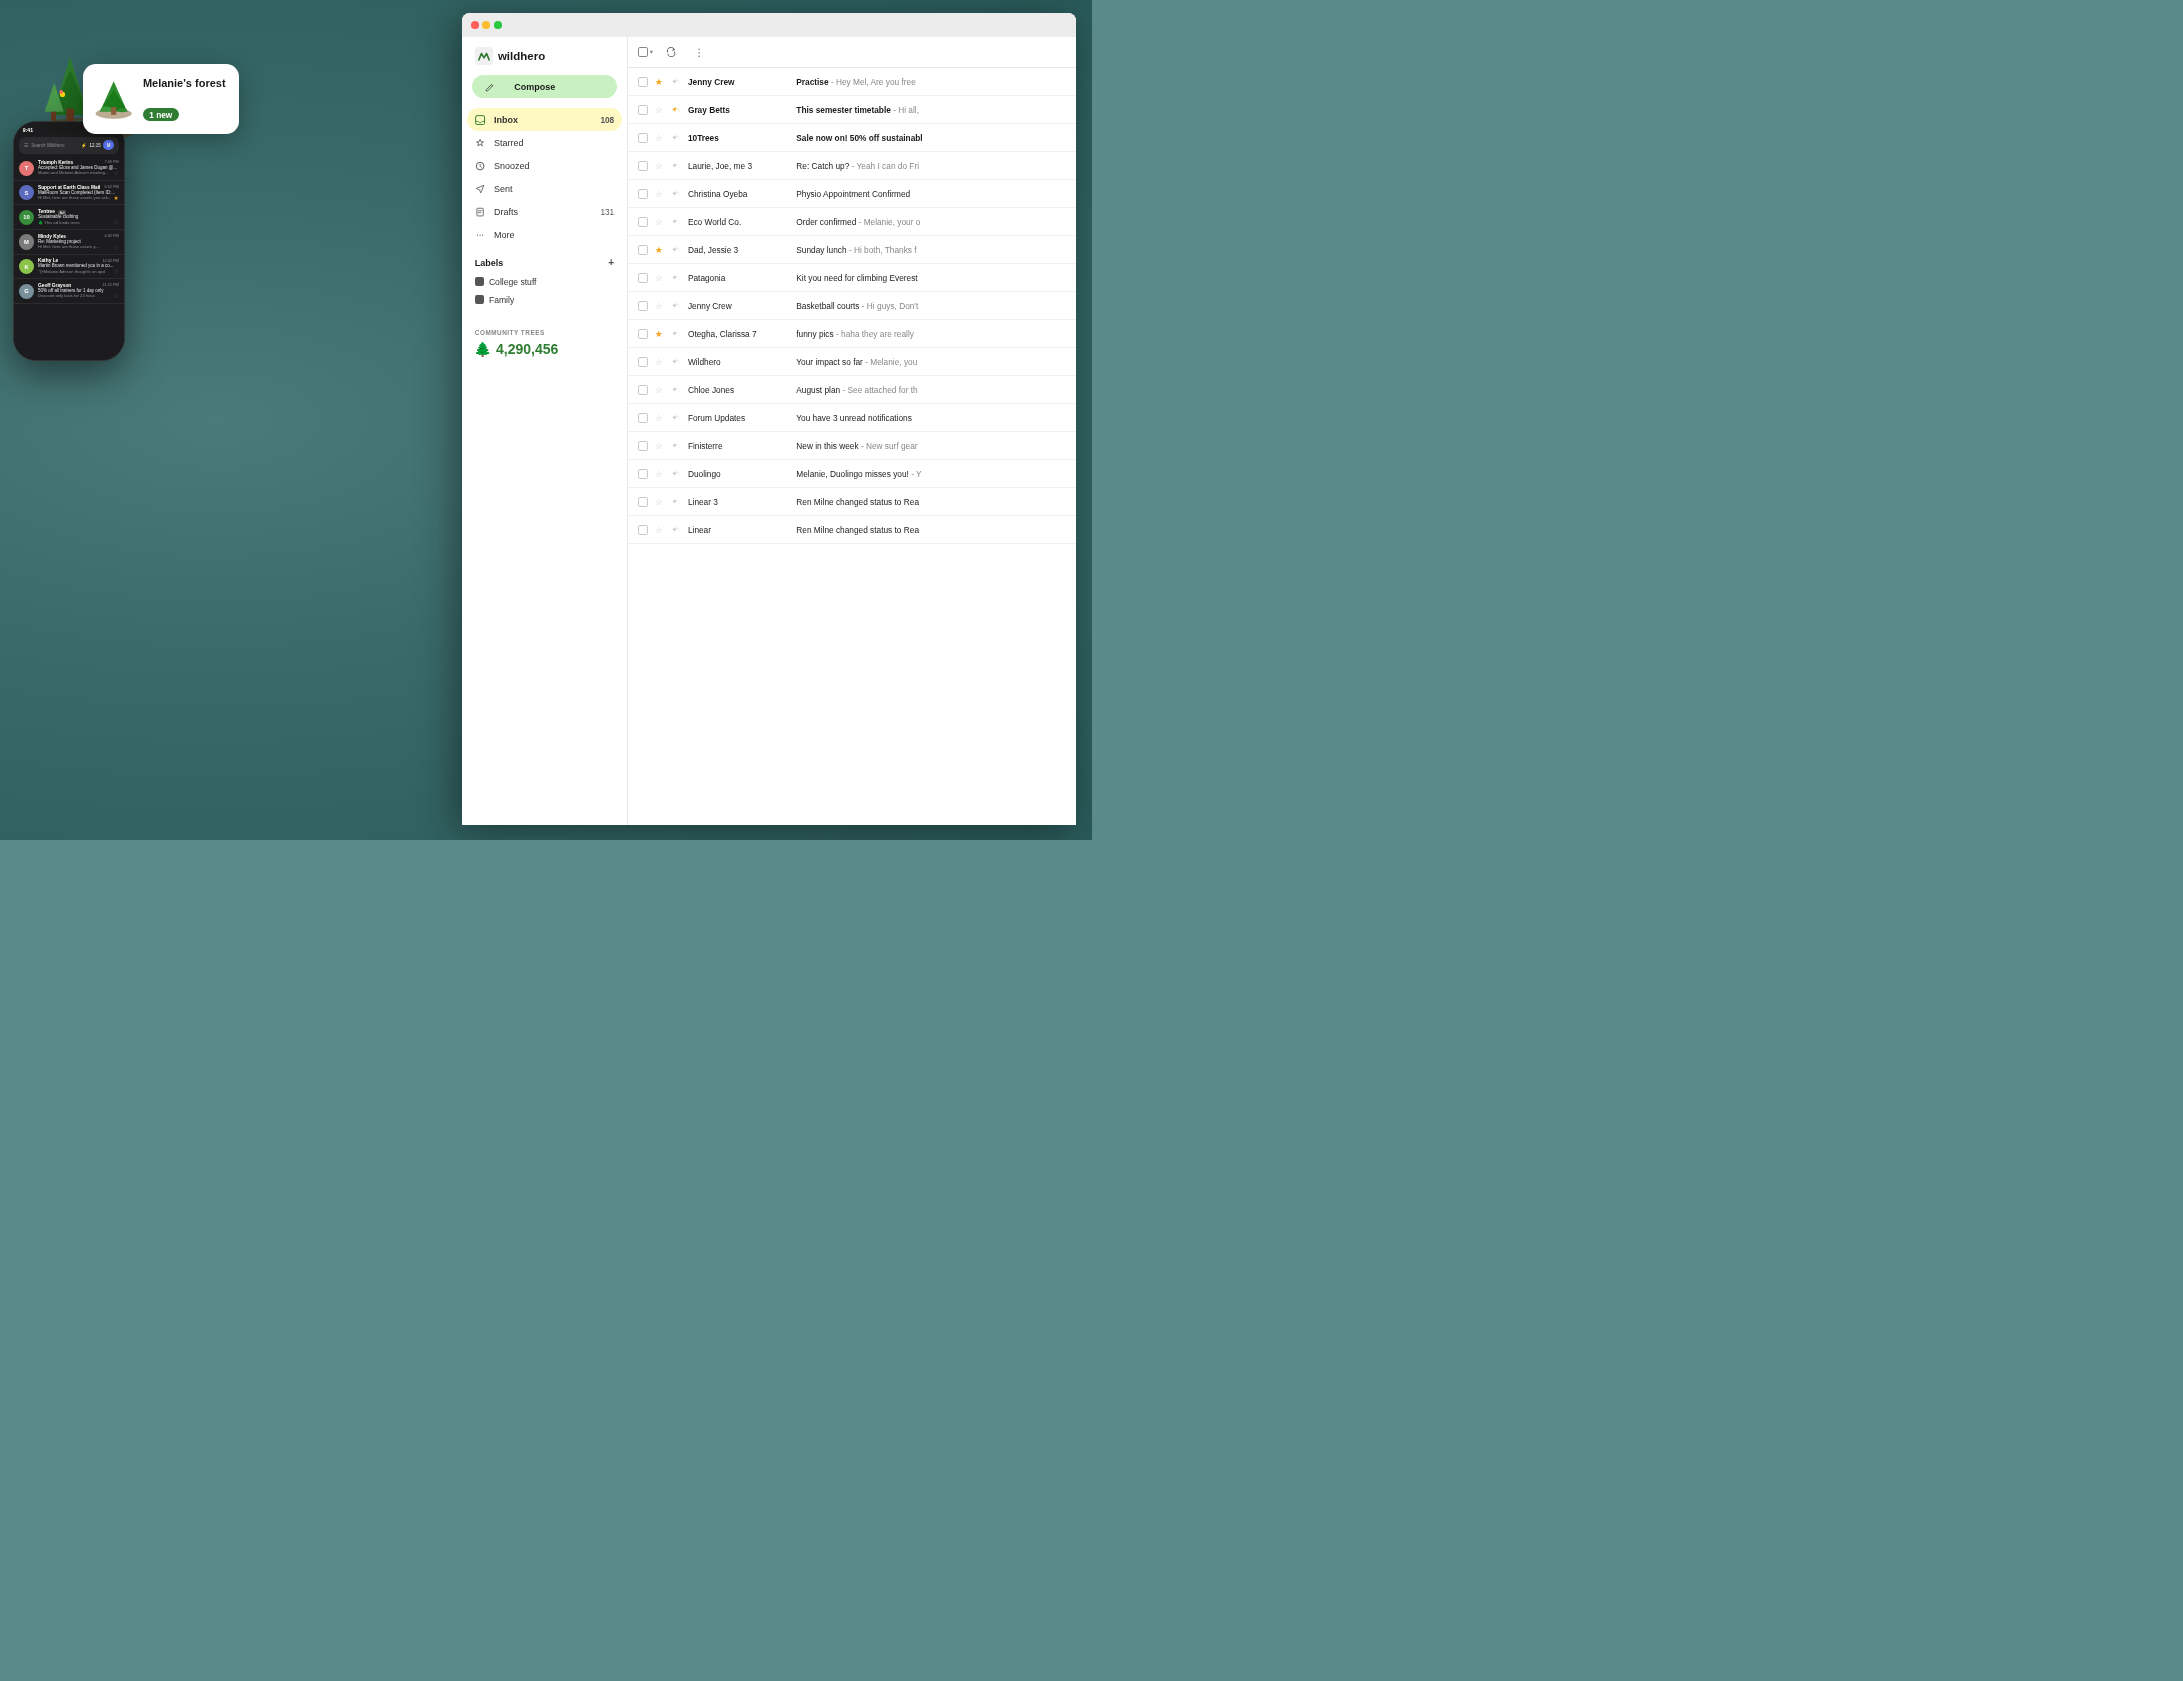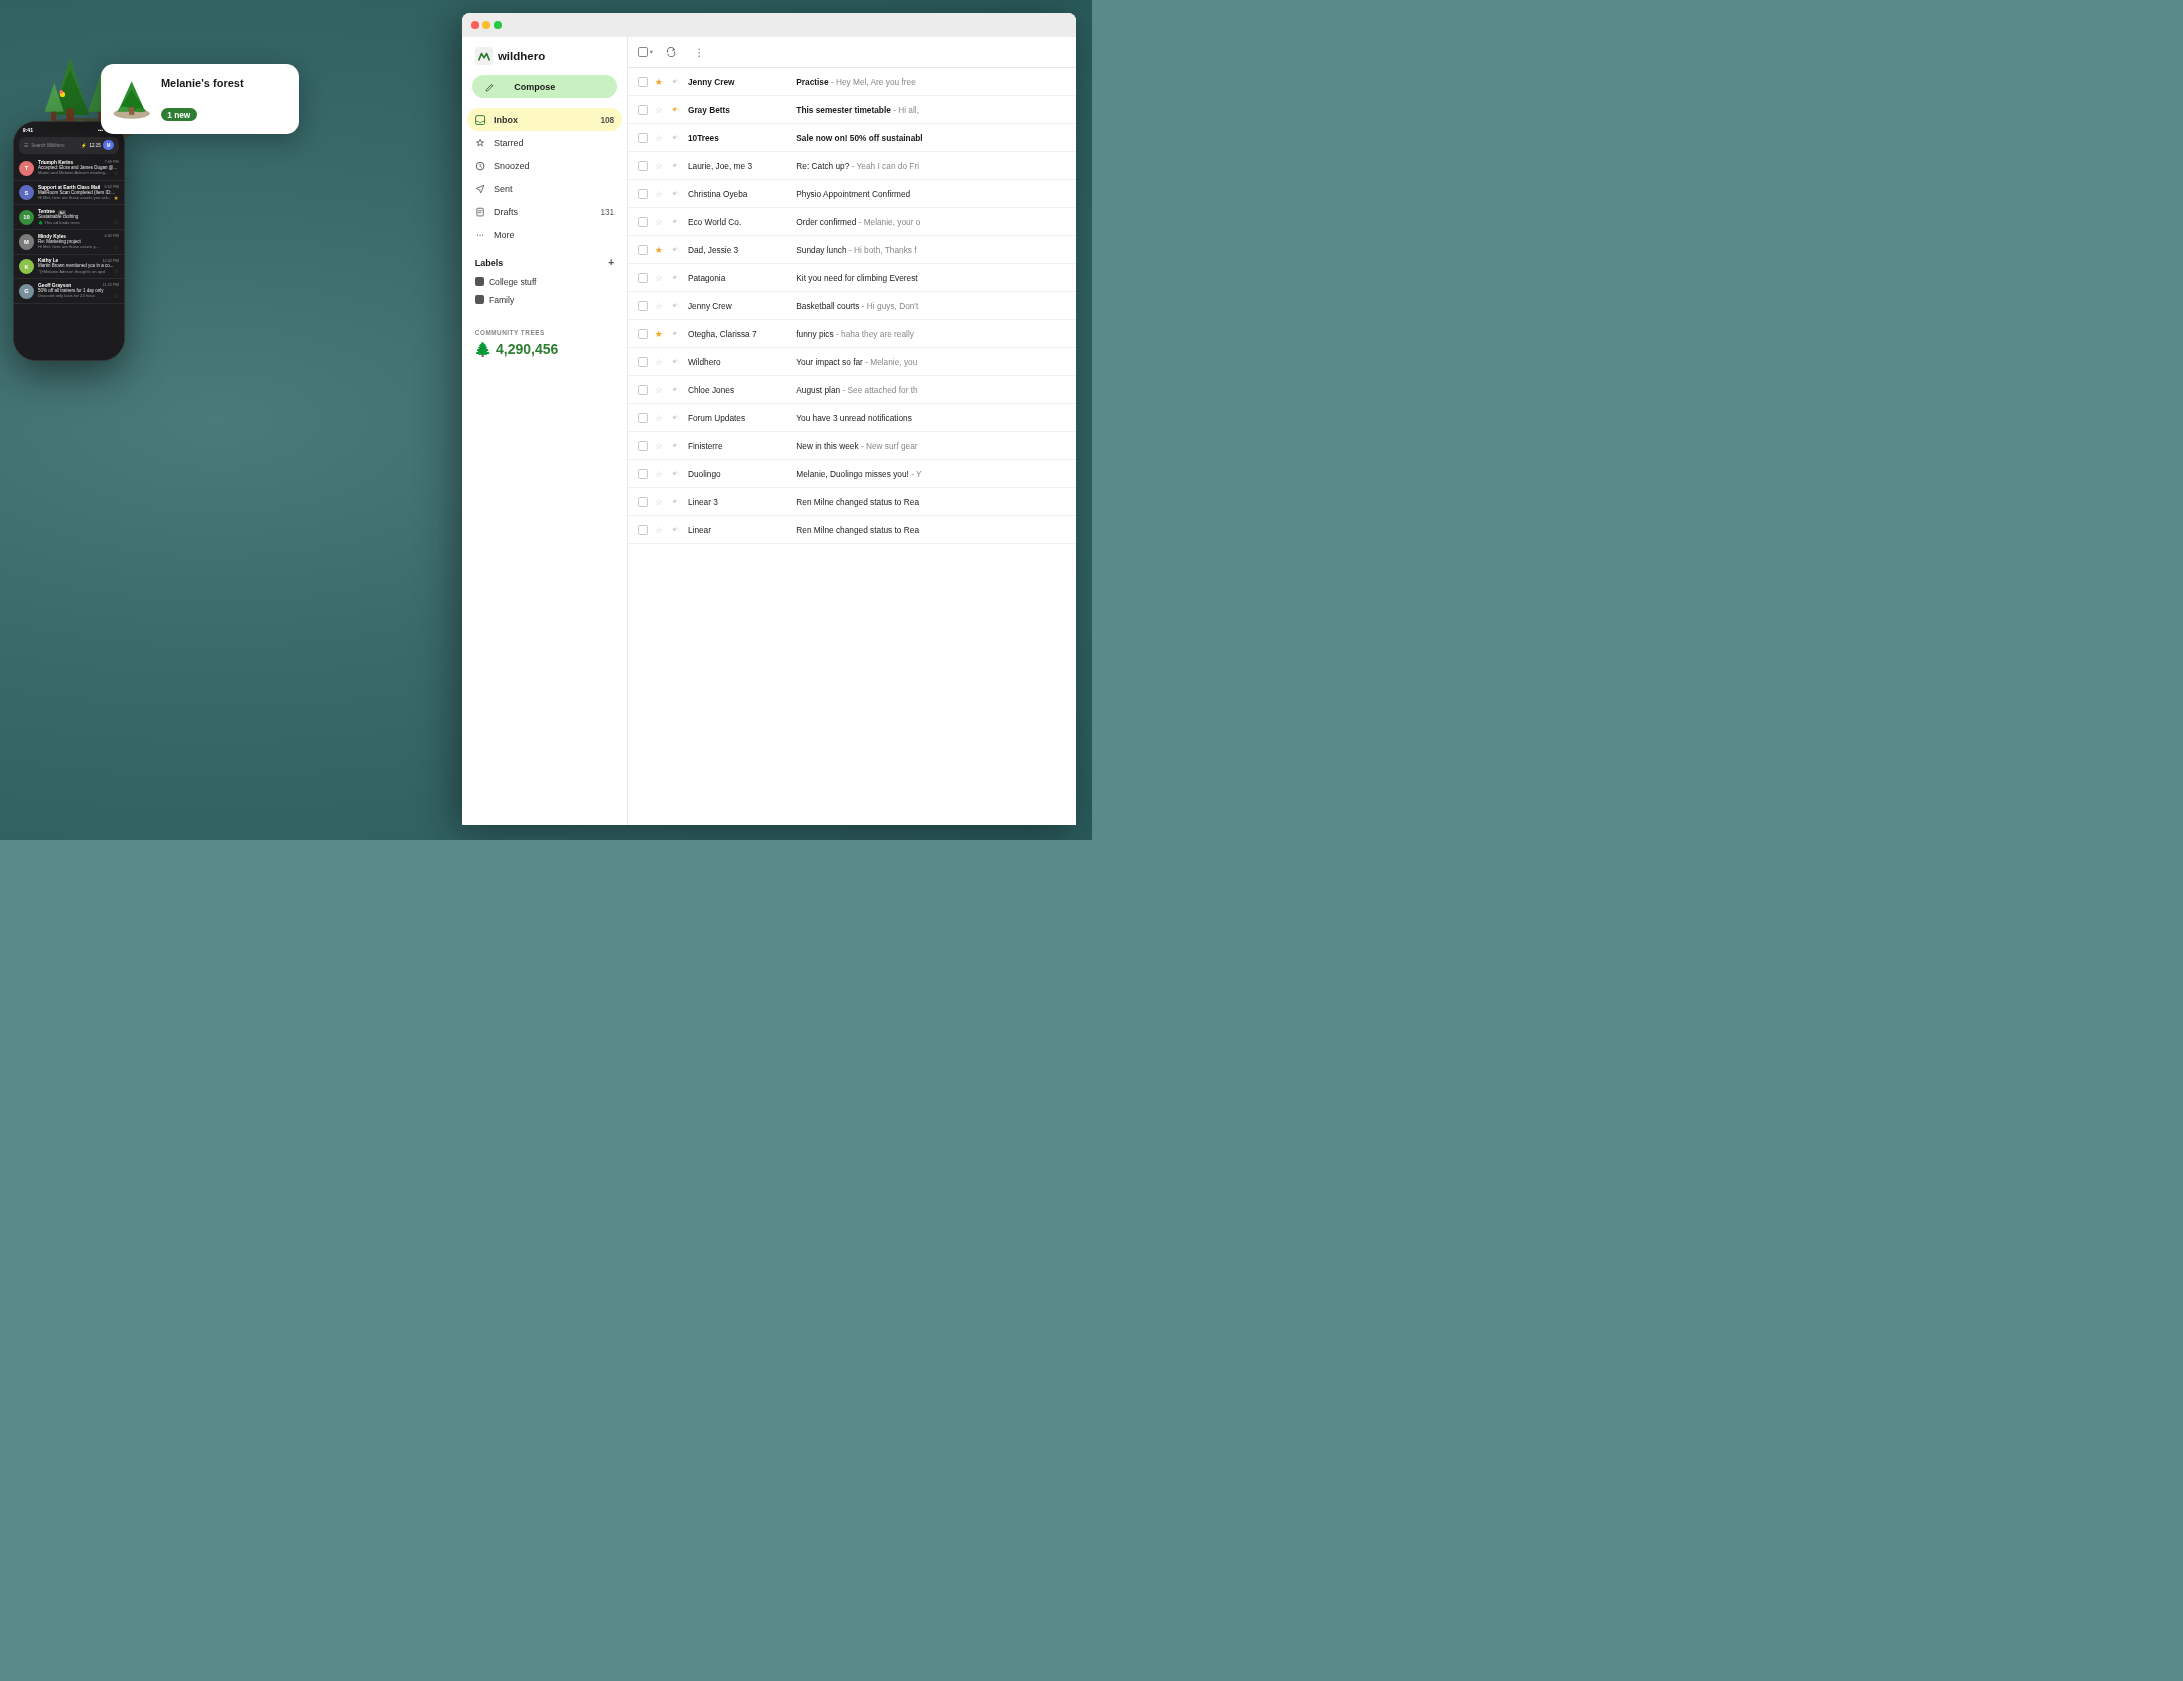--- a/index.html
+++ b/index.html
@@ -148,9 +148,9 @@
     
     .forest-card {
       position: absolute;
-      left: 101px;
+      left: 83px;
       top: 64px;
-      width: 198px;
+      width: 156px;
       height: 70px;
       background: white;
       border-radius: 12.8px;

